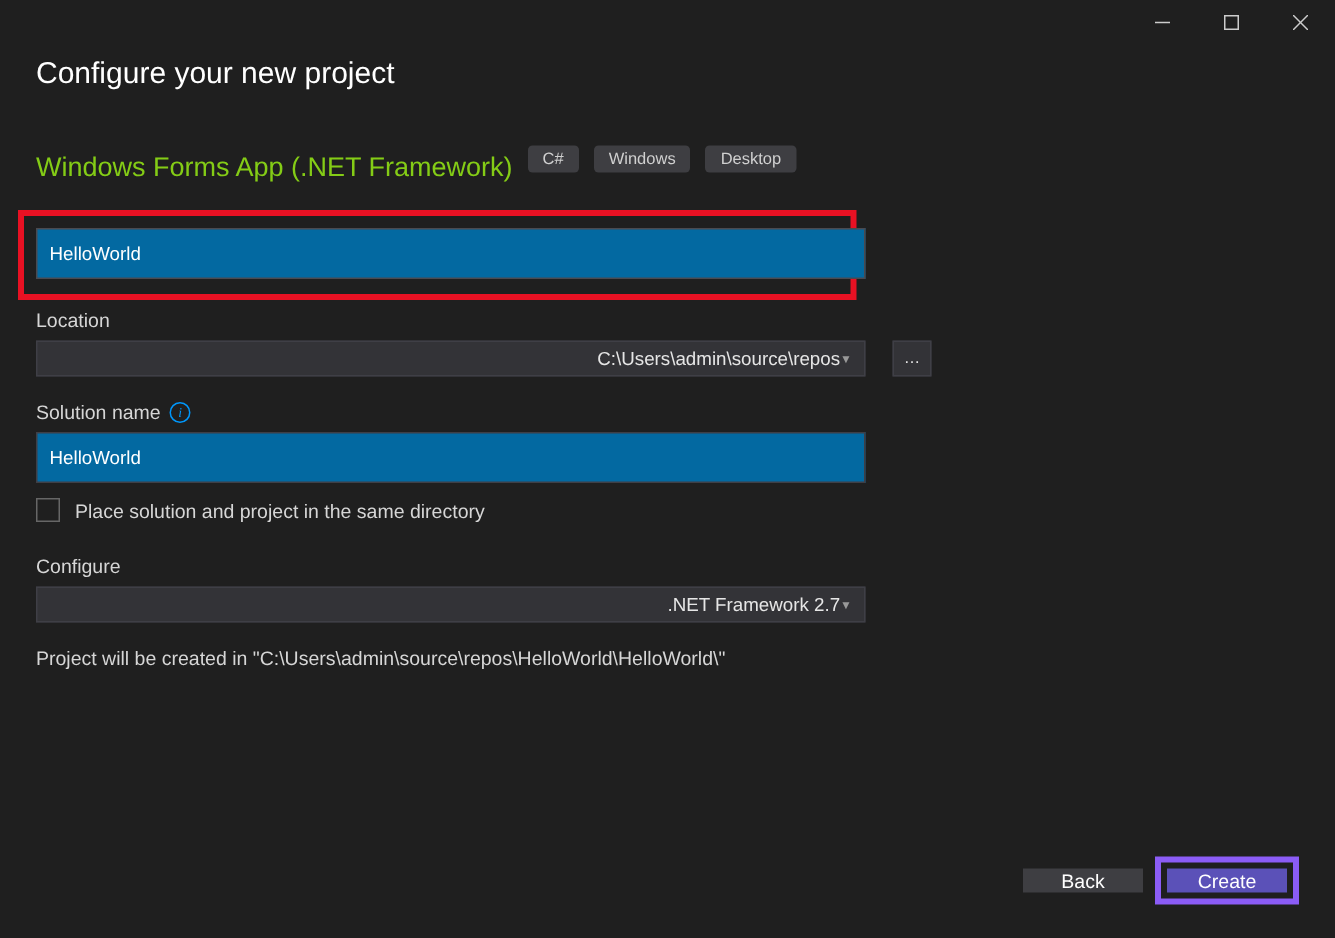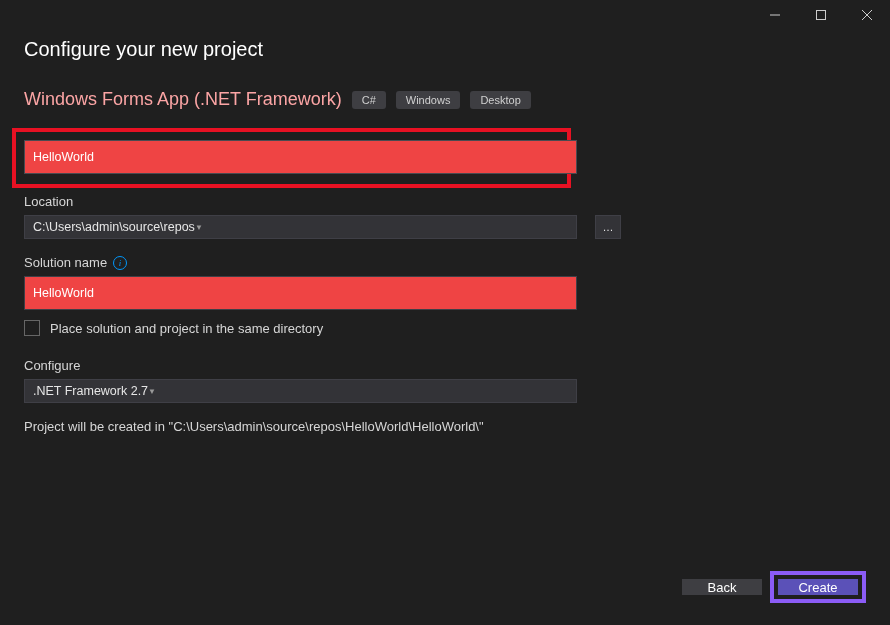--- a/index.html
+++ b/index.html
@@ -53,7 +53,8 @@
     .subheader-title {
       font-size: 18px;
       font-weight: 400;
-      color: #fca5a5;
+      color: #84cc16;
+      margin-top: 12px;
     }
     .tag {
       background: #3e3e42;

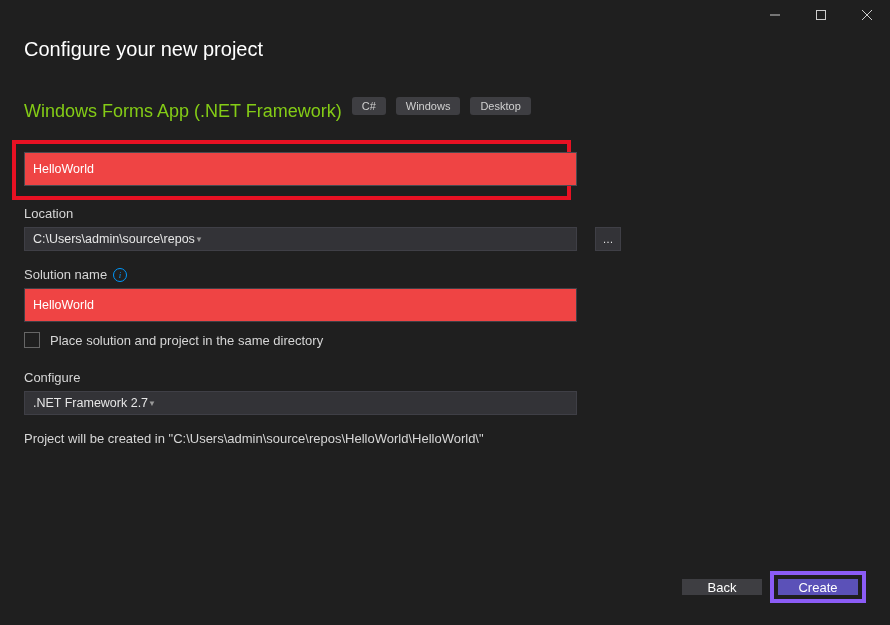--- a/index.html
+++ b/index.html
@@ -84,7 +84,7 @@
     .text-input {
       width: 553px;
       height: 24px;
-      background: #ef4444;
+      background: #0369a1;
       border: 1px solid #3f3f46;
       color: #ffffff;
       font-size: 12.5px;

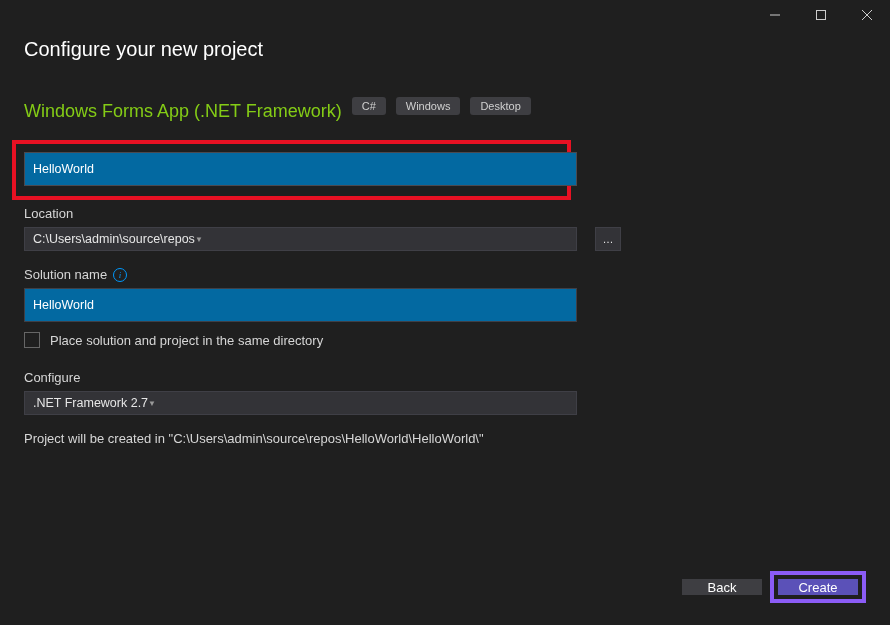--- a/index.html
+++ b/index.html
@@ -104,7 +104,7 @@
       padding: 0 8px;
       display: flex;
       align-items: center;
-      justify-content: flex-start;
+      justify-content: flex-end;
       cursor: default;
     }
     .dropdown-chevron {

